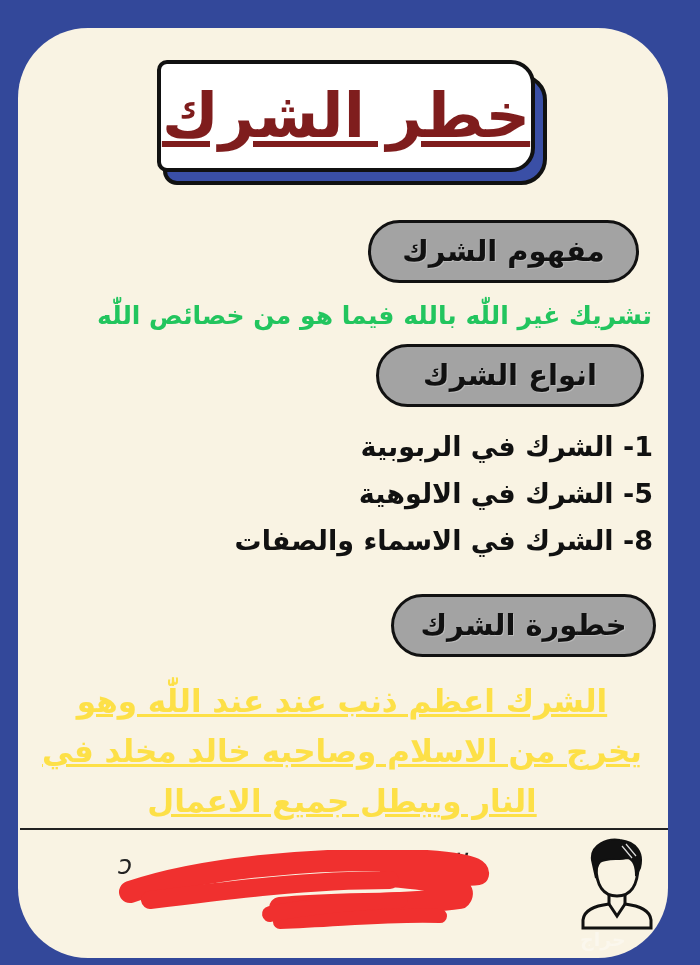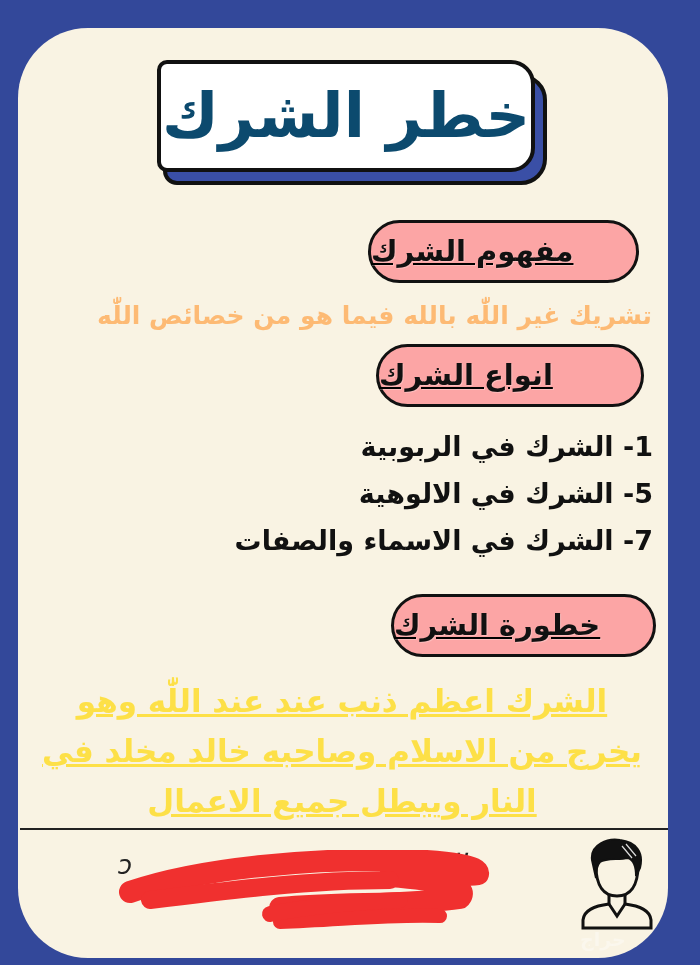--- a/index.html
+++ b/index.html
@@ -52,9 +52,10 @@
       font-family: "DejaVu Sans", sans-serif;
       font-weight: bold;
       font-size: 62px;
-      color: #0c4a6e;
+      color: #7f1d1d;
       direction: rtl;
       line-height: 1;
+      text-decoration: underline;
     }
 
     

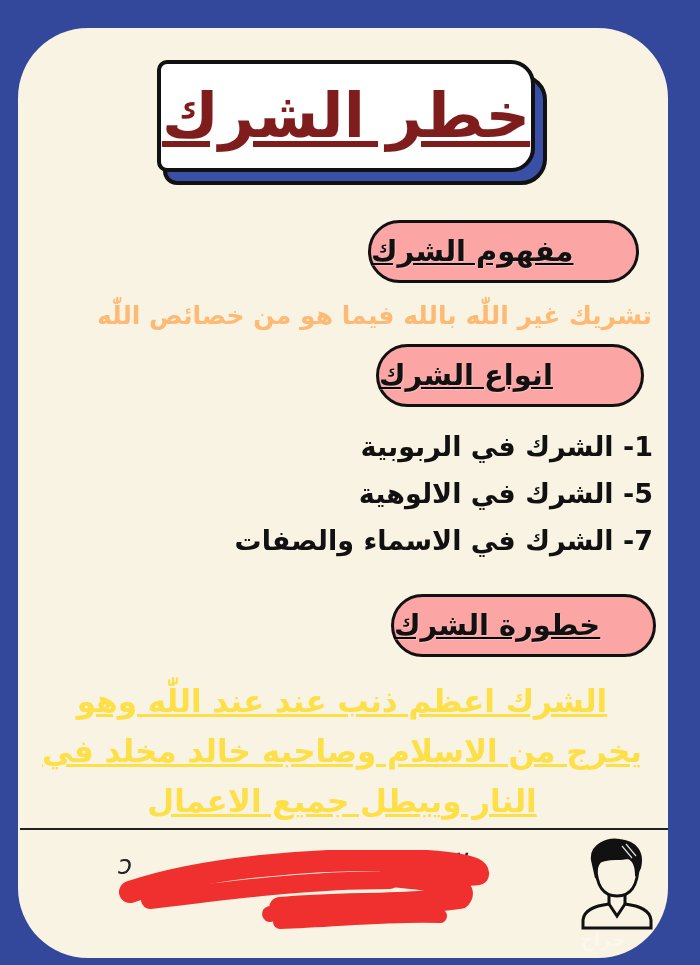--- a/index.html
+++ b/index.html
@@ -62,13 +62,12 @@
     .pill {
       position: absolute;
       height: 63px;
-      background: #fca5a5;
+      background: #a3a3a3;
       border: 3px solid #111;
       border-radius: 32px;
       display: flex;
       align-items: center;
-      justify-content: flex-start;
-      text-decoration: underline;
+      justify-content: center;
     }
     .pill-text {
       font-family: "DejaVu Sans", sans-serif;

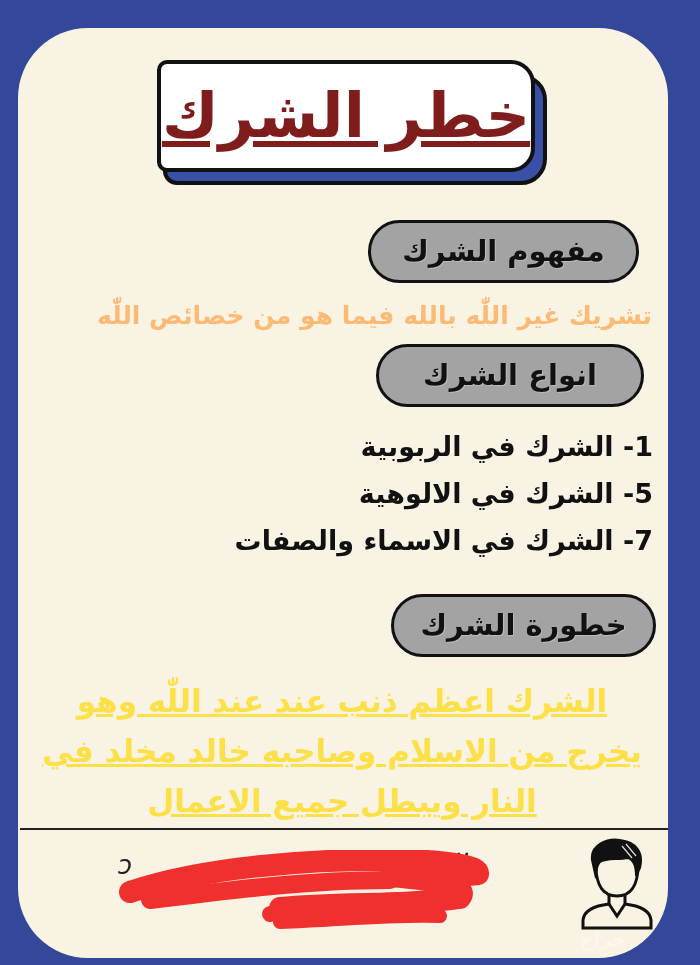--- a/index.html
+++ b/index.html
@@ -89,7 +89,7 @@
       text-align: left;
       font-family: "DejaVu Sans", sans-serif;
       font-weight: bold;
-      color: #fdba74;
+      color: #22c55e;
       white-space: nowrap;
     }
     .definition {

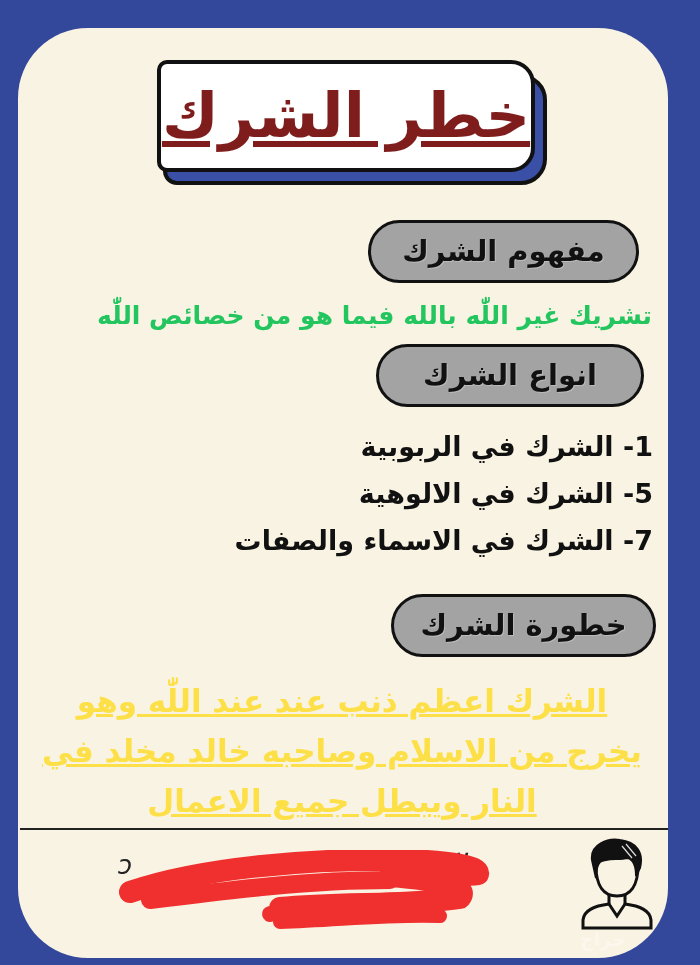--- a/index.html
+++ b/index.html
@@ -194,7 +194,7 @@
 <ul class="types-list">
   <li>1- الشرك في الربوبية</li>
   <li>5- الشرك في الالوهية</li>
-  <li>7- الشرك في الاسماء والصفات</li>
+  <li>8- الشرك في الاسماء والصفات</li>
 </ul>
 
 <div class="pill pill-3">

